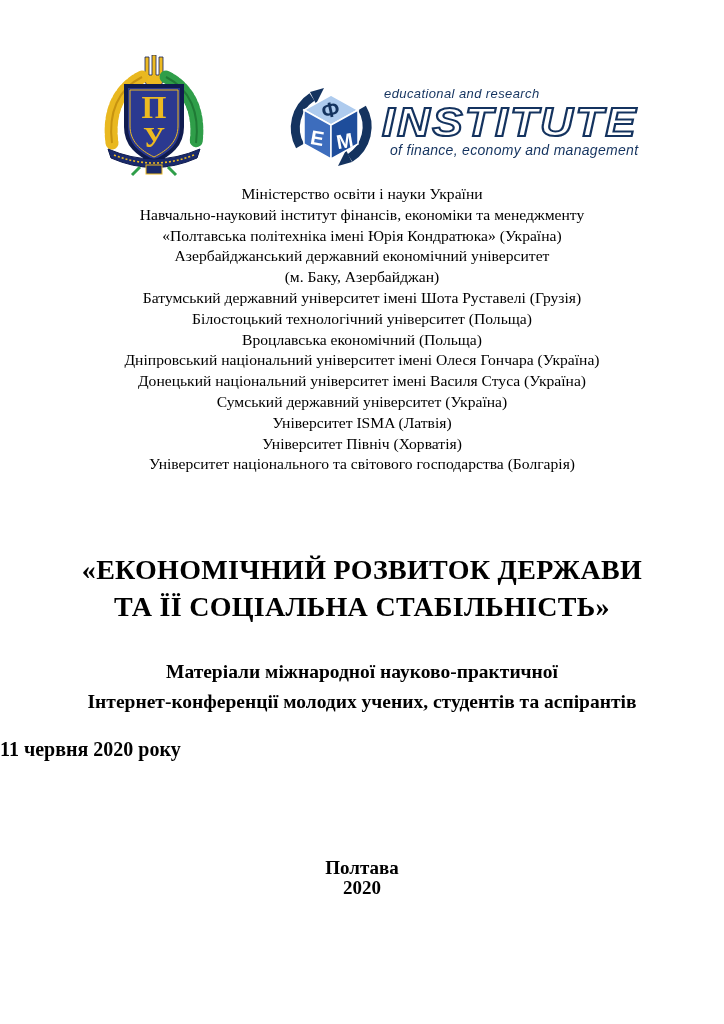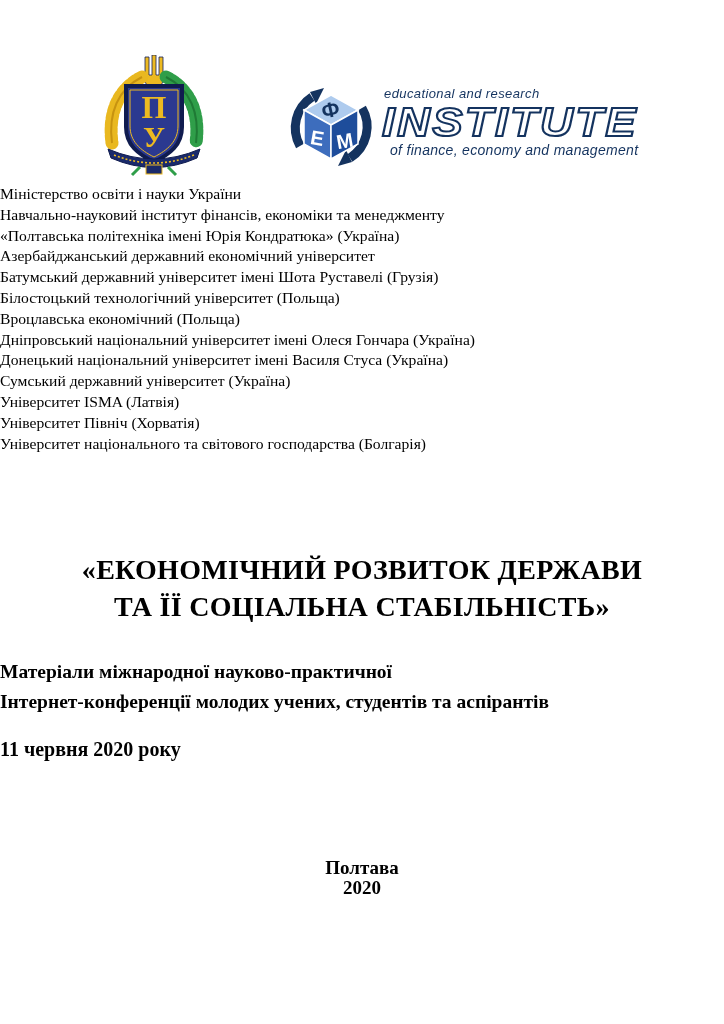--- a/index.html
+++ b/index.html
@@ -53,7 +53,7 @@
   .institutions {
     position: absolute;
     left: 0; right: 0; top: 184px;
-    text-align: left;
+    text-align: center;
     font-size: 15.6px;
     line-height: 20.8px;
   }

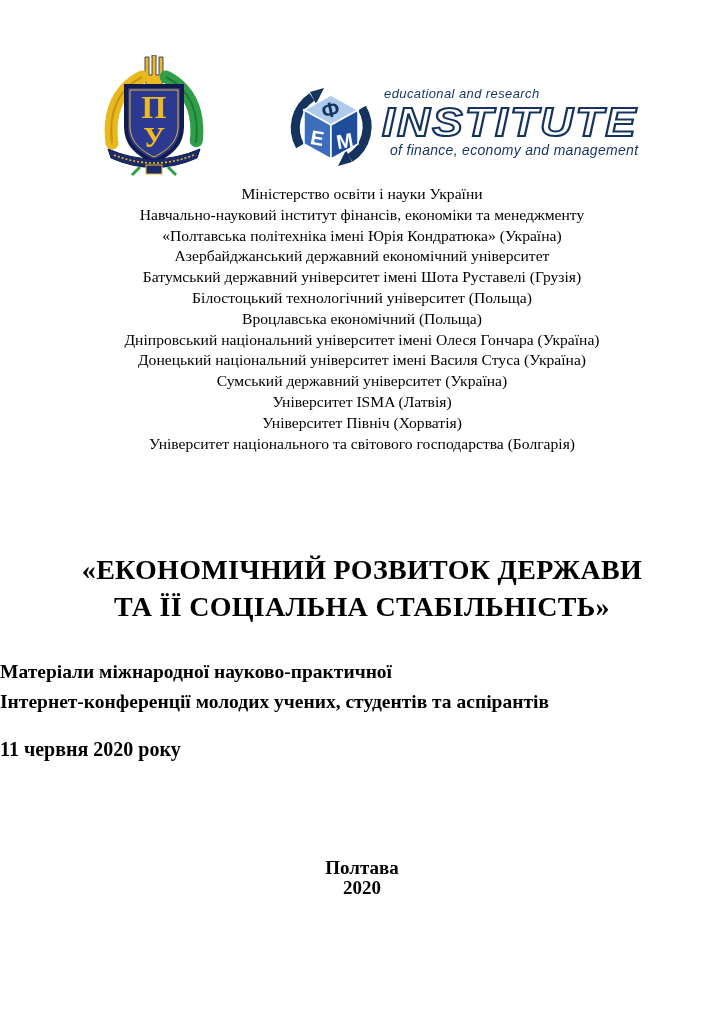--- a/index.html
+++ b/index.html
@@ -165,6 +165,7 @@
     <div>Навчально-науковий інститут фінансів, економіки та менеджменту</div>
     <div>«Полтавська політехніка імені Юрія Кондратюка» (Україна)</div>
     <div>Азербайджанський державний економічний університет</div>
+    <div>(м. Баку, Азербайджан)</div>
     <div>Батумський державний університет імені Шота Руставелі (Грузія)</div>
     <div>Білостоцький технологічний університет (Польща)</div>
     <div>Вроцлавська економічний (Польща)</div>

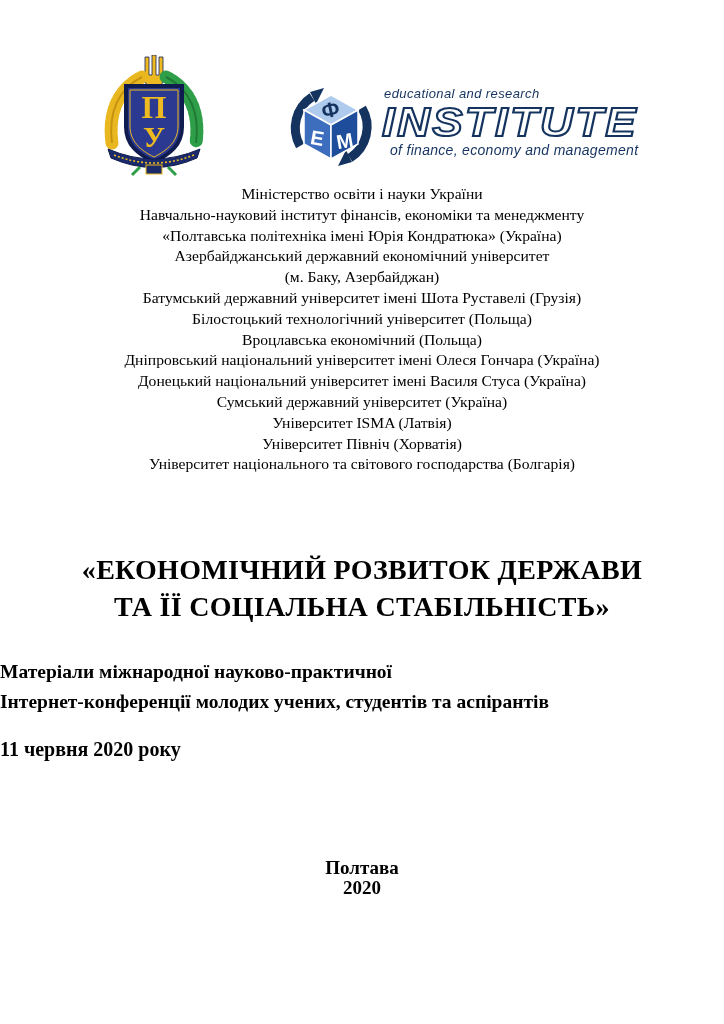--- a/index.html
+++ b/index.html
@@ -72,6 +72,7 @@
   .subtitle {
     position: absolute;
     left: 0; right: 0; top: 657px;
+    text-align: center;
     font-weight: bold;
     font-size: 19.5px;
     line-height: 29.5px;

